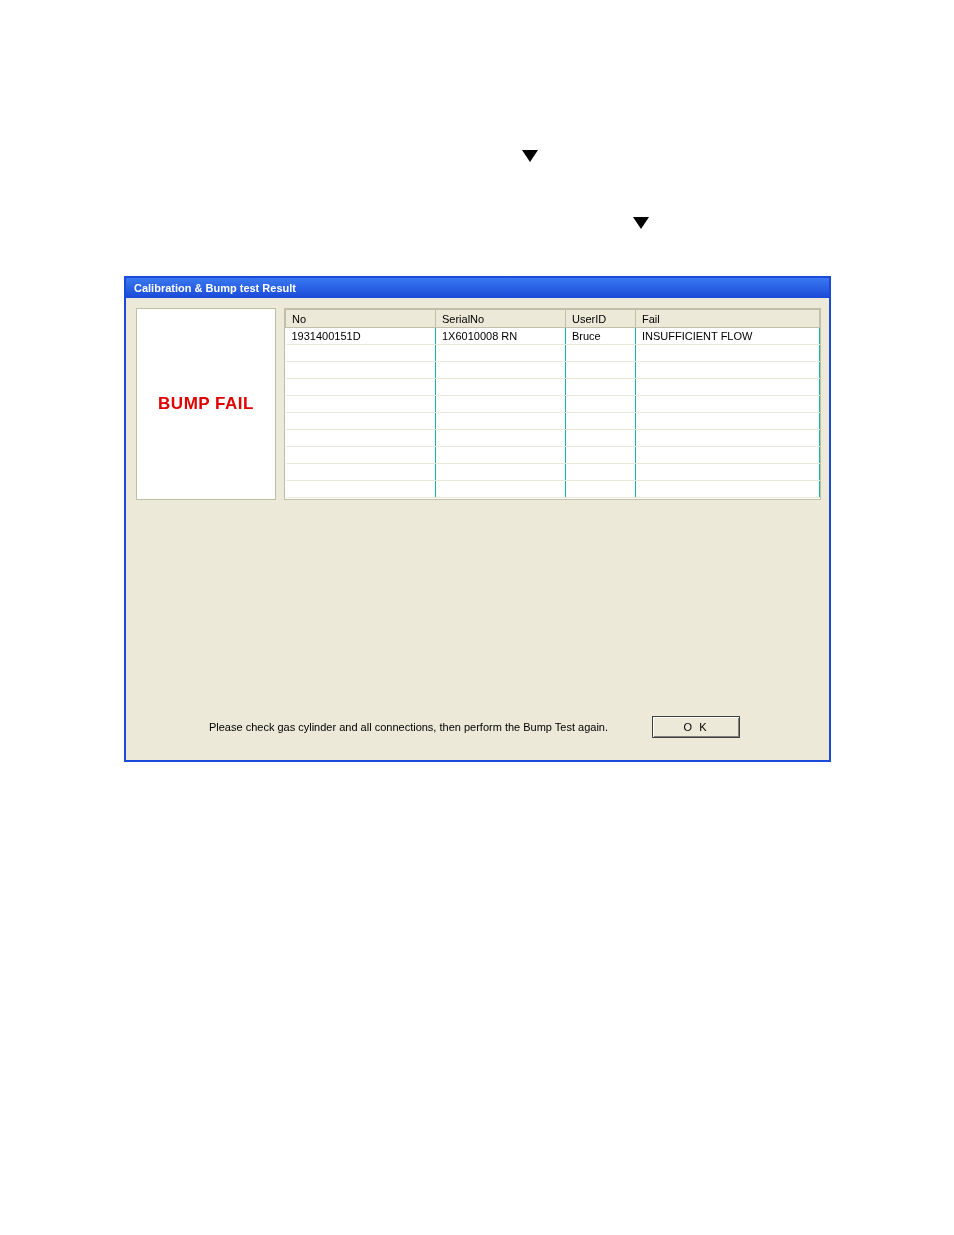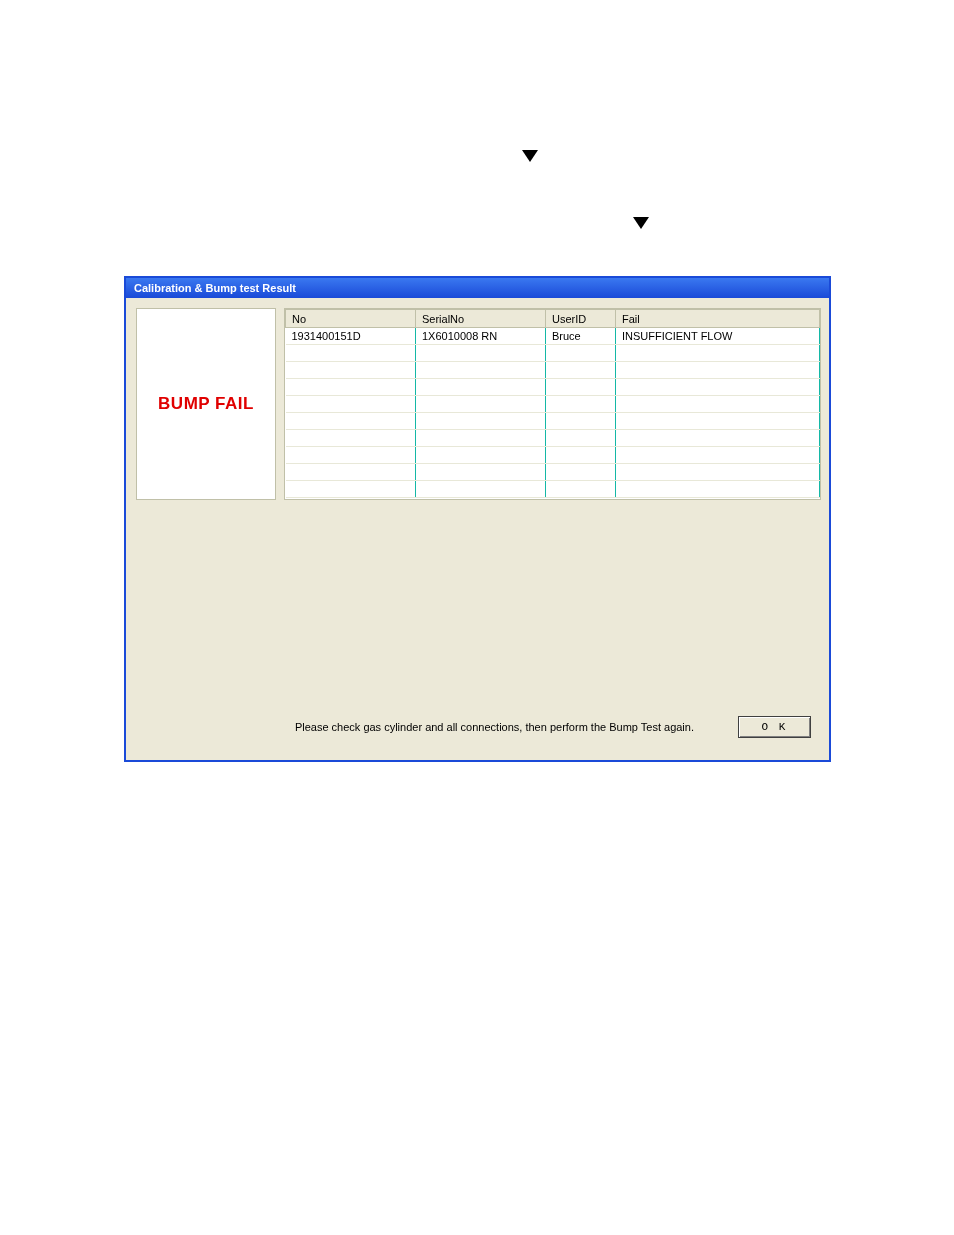--- a/index.html
+++ b/index.html
@@ -87,7 +87,7 @@
       height: 17px;
       color: #000;
     }
-    .col-no { width: 130px; }
+    .col-no { width: 150px; }
     .col-serial { width: 130px; margin-top: 24px; }
     .col-user { width: 70px; }
     .col-fail { width: auto; }

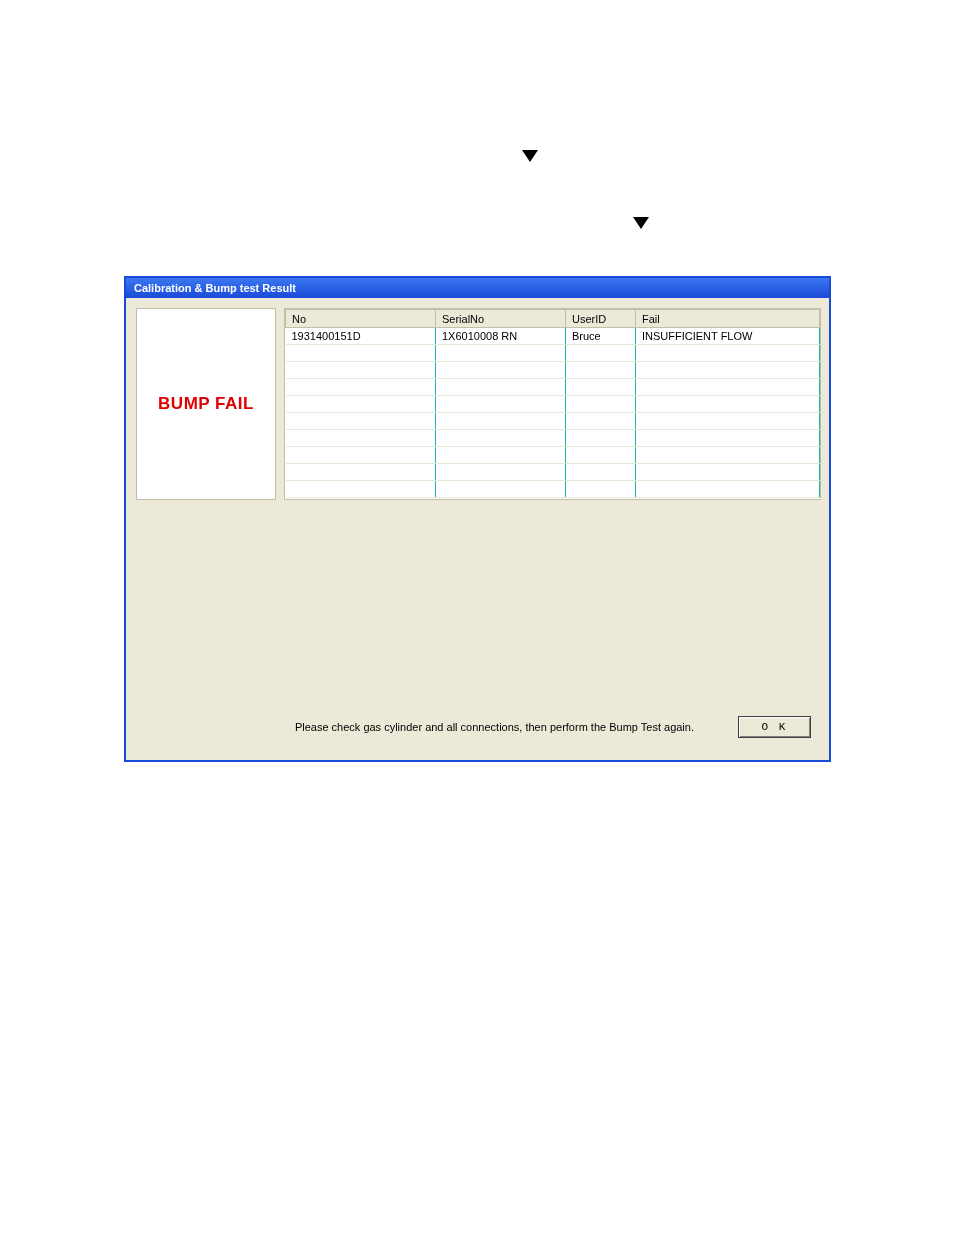--- a/index.html
+++ b/index.html
@@ -96,7 +96,7 @@
     }
     .bottom-row {
       display: flex;
-      justify-content: flex-end;
+      justify-content: center;
       align-items: center;
       padding: 6px 10px 12px 2px;
       gap: 44px;

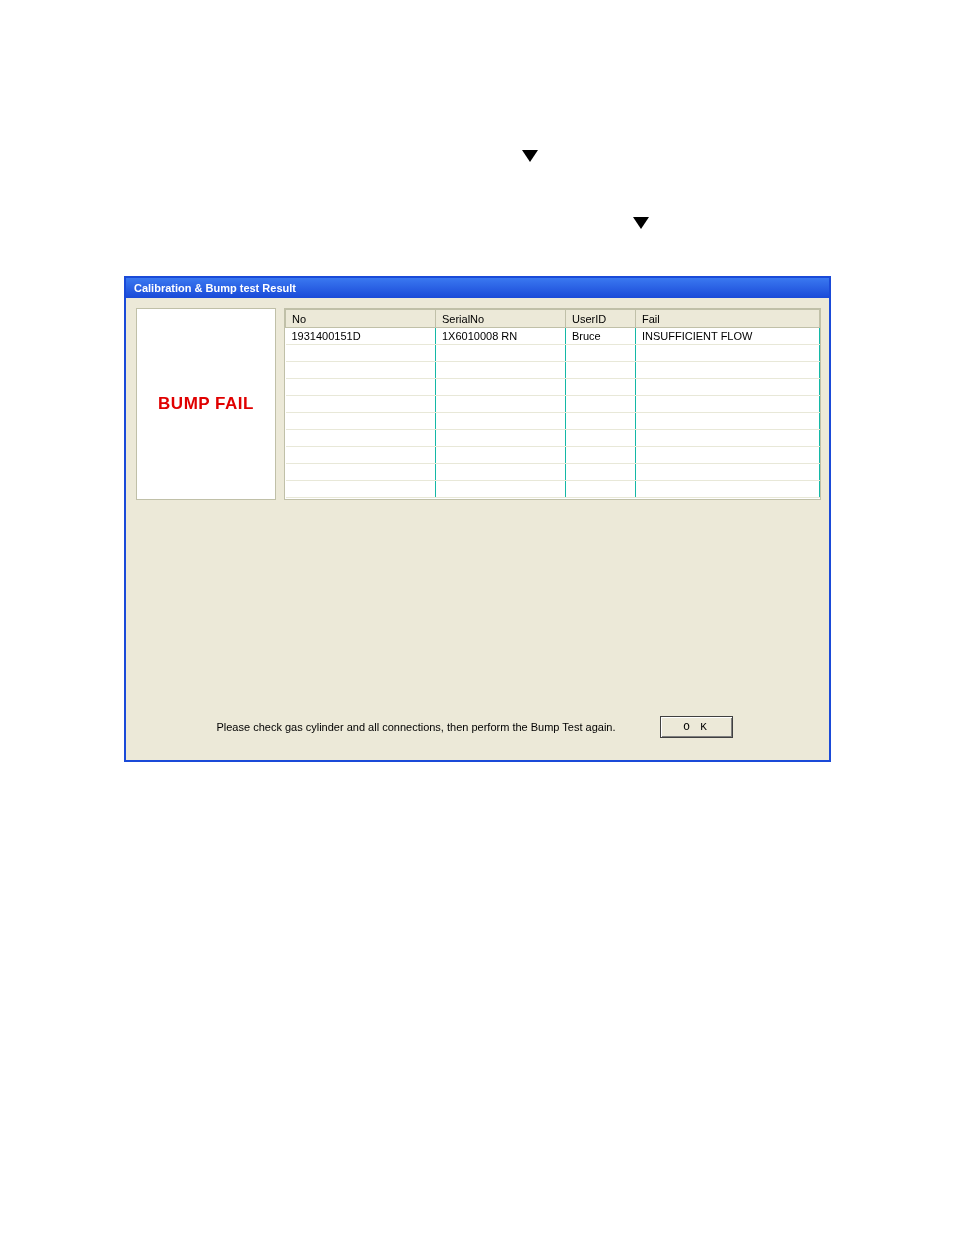--- a/index.html
+++ b/index.html
@@ -106,7 +106,7 @@
       color: #000;
     }
     .ok-btn {
-      width: 73px;
+      width: 88px;
       height: 22px;
       background: #ece9d8;
       border: 1px solid #404040;
@@ -114,7 +114,7 @@
       font-size: 11px;
       letter-spacing: 2px;
       cursor: pointer;
-      font-family: Liberation Mono, monospace;
+      font-family: Liberation Sans, sans-serif;
     }
   </style>
 </head>

